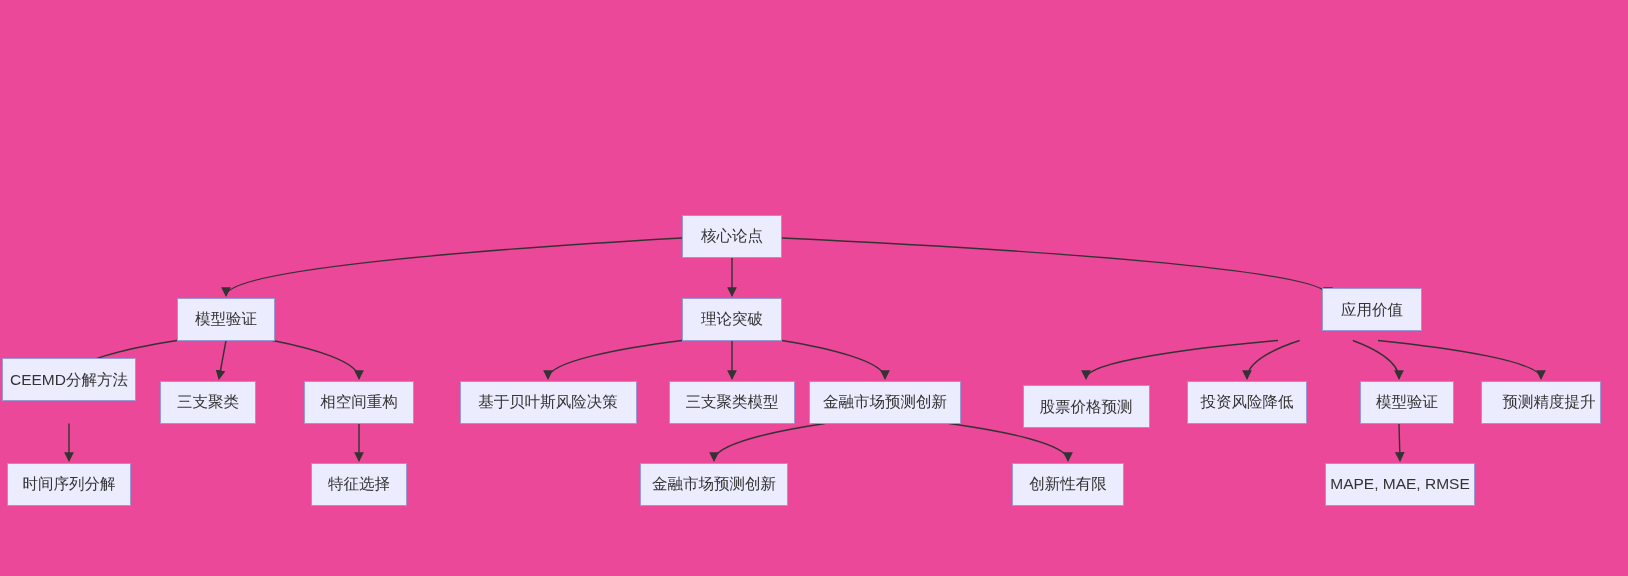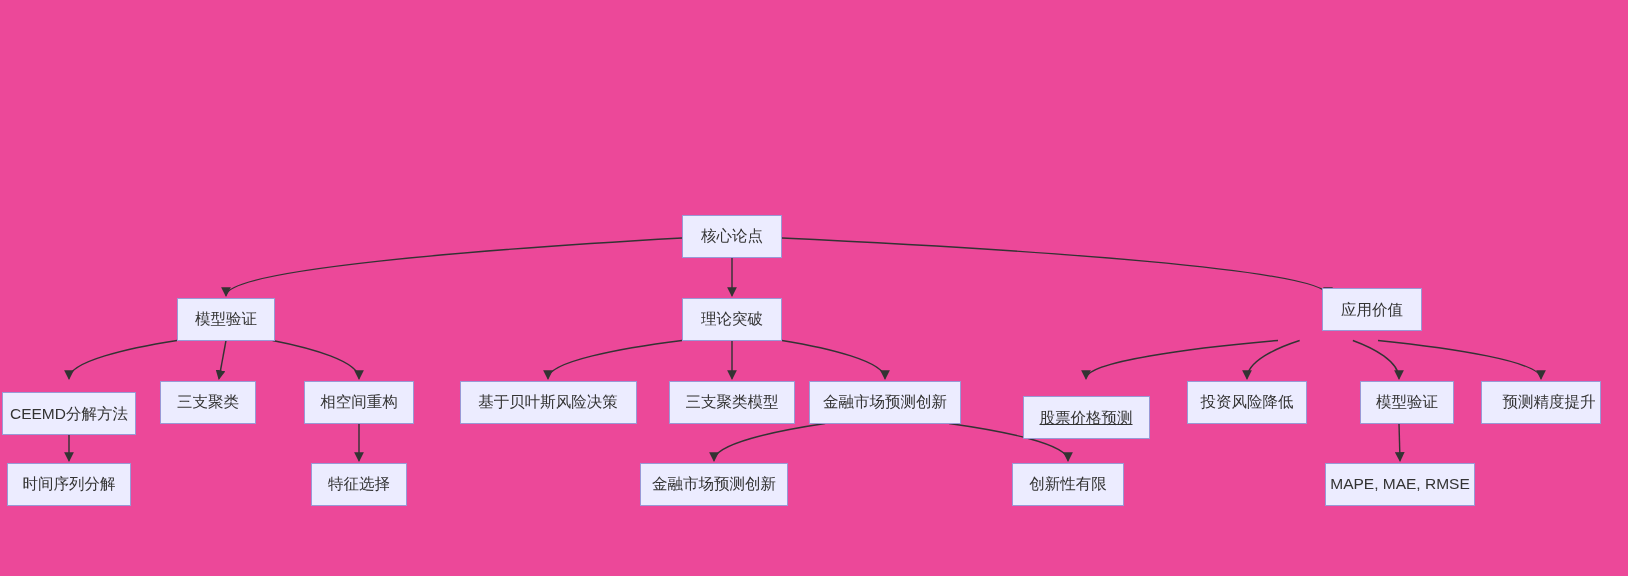--- a/index.html
+++ b/index.html
@@ -76,7 +76,7 @@
       <div class="node" style="left: 177px; top: 297.5px; width: 98px;">模型验证</div>
       <div class="node" style="left: 682px; top: 297.5px; width: 100px;">理论突破</div>
       <div class="node" style="left: 1278px; top: 288px; width: 100px; margin-left: 44px;">应用价值</div>
-      <div class="node" style="left: 2px; top: 392px; width: 134px;">CEEMD分解方法</div>
+      <div class="node" style="left: 2px; top: 358px; width: 134px;">CEEMD分解方法</div>
       <div class="node" style="left: 160px; top: 380.5px; width: 96px;">三支聚类</div>
       <div class="node" style="left: 304px; top: 380.5px; width: 110px; text-align: right;">相空间重构</div>
       <div class="node" style="left: 459.5px; top: 380.5px; width: 177px;">基于贝叶斯风险决策</div>

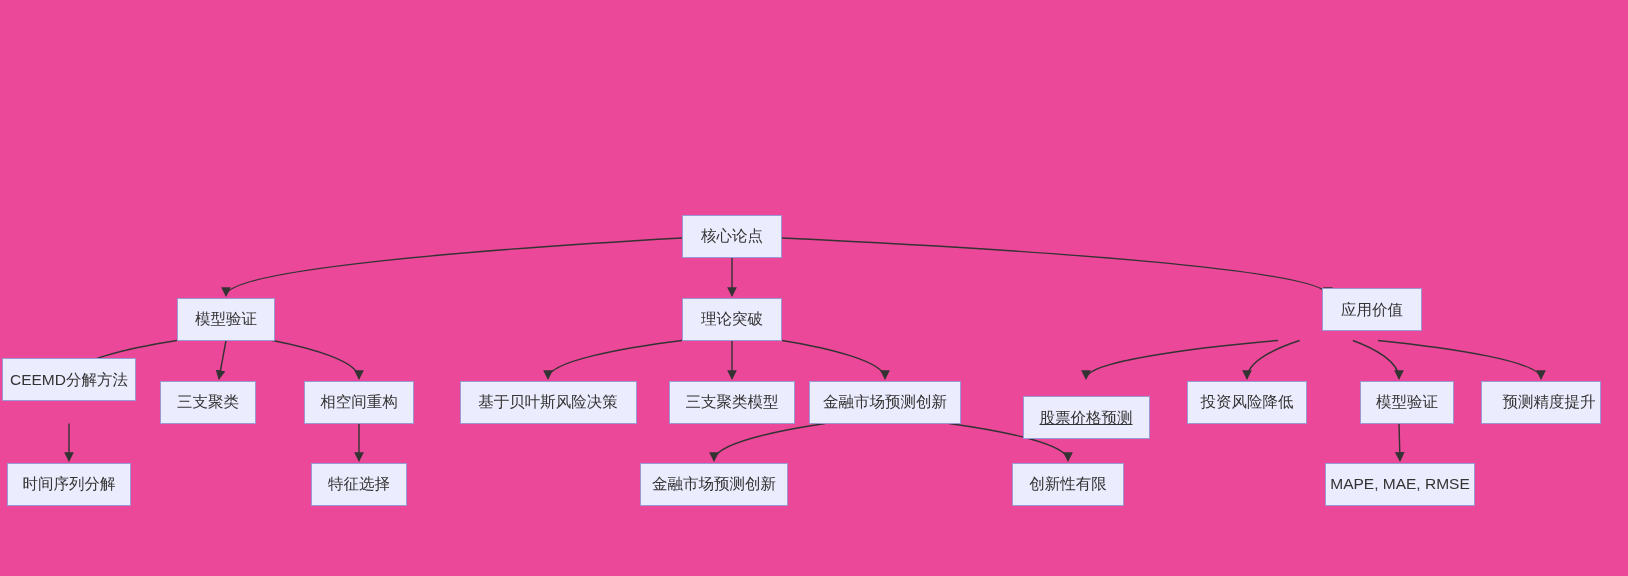--- a/index.html
+++ b/index.html
@@ -82,7 +82,7 @@
       <div class="node" style="left: 459.5px; top: 380.5px; width: 177px;">基于贝叶斯风险决策</div>
       <div class="node" style="left: 669px; top: 380.5px; width: 126px;">三支聚类模型</div>
       <div class="node" style="left: 809px; top: 380.5px; width: 152px;">金融市场预测创新</div>
-      <div class="node" style="left: 1022.5px; top: 396px; width: 127px; text-decoration: underline;">股票价格预测</div>
+      <div class="node" style="left: 1022.5px; top: 385px; width: 127px;">股票价格预测</div>
       <div class="node" style="left: 1187px; top: 380.5px; width: 120px;">投资风险降低</div>
       <div class="node" style="left: 1352px; top: 380.5px; width: 94px; margin-left: 8px;">模型验证</div>
       <div class="node" style="left: 1481px; top: 380.5px; width: 120px; padding-left: 16px;">预测精度提升</div>

